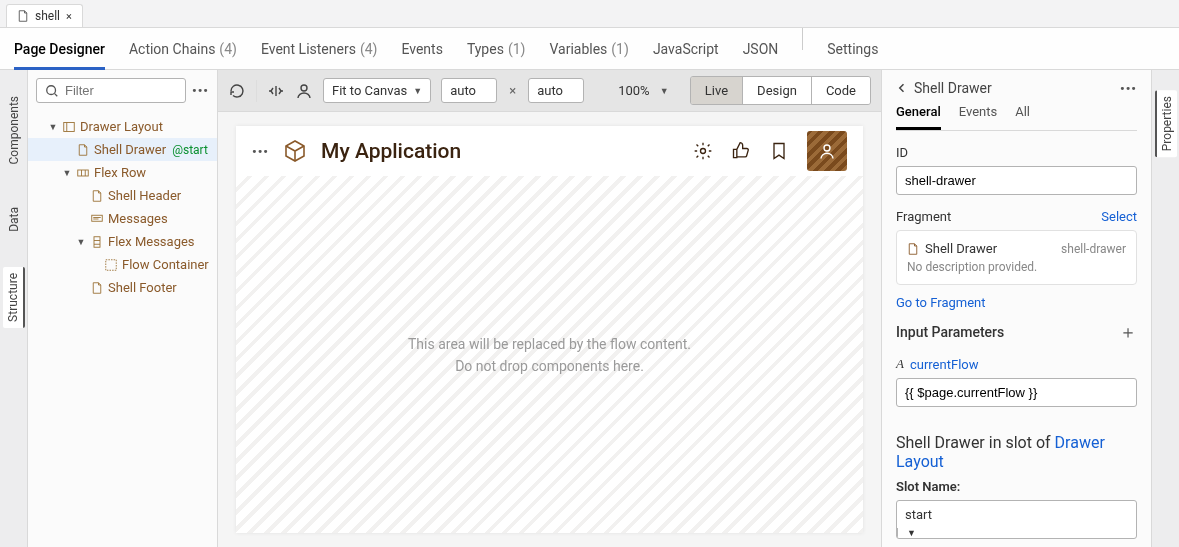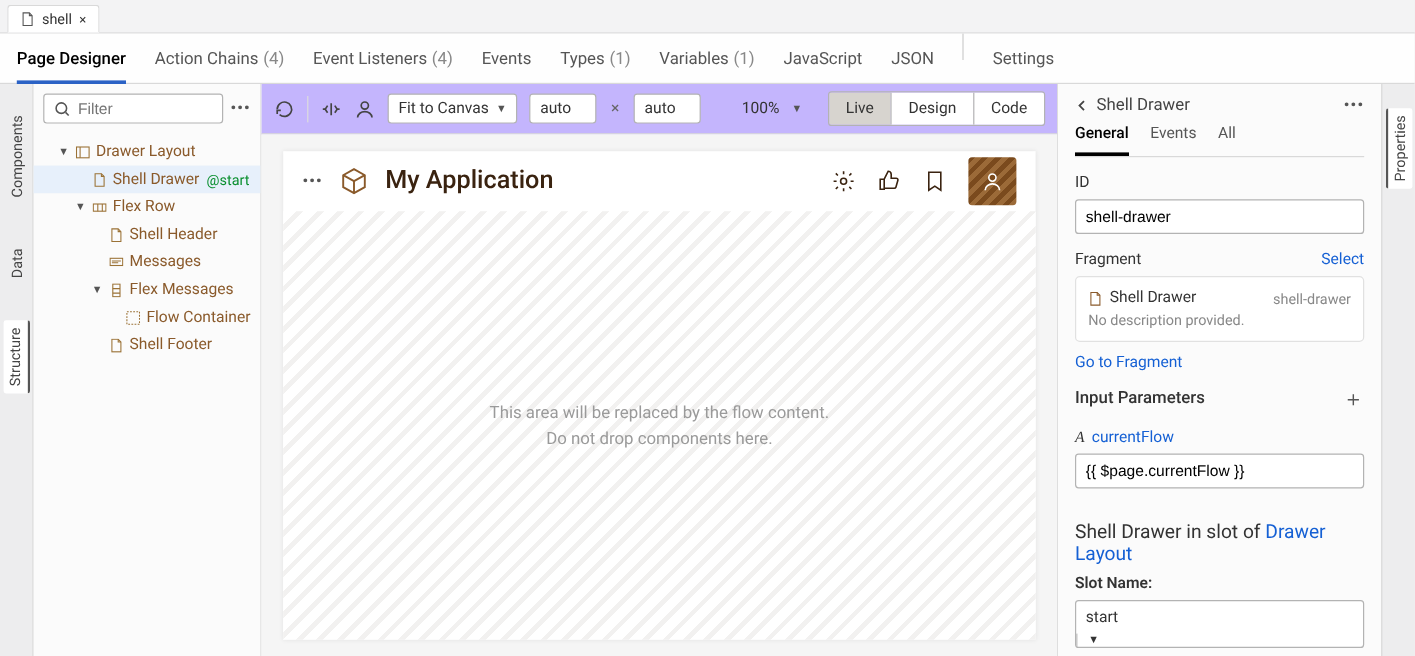--- a/index.html
+++ b/index.html
@@ -127,7 +127,7 @@
     gap: 10px;
     padding: 0 10px;
     border-bottom: 1px solid #d9d9d9;
-    background: #c4b5fd;
+    background: #e5e5e5;
   }
   .tb-ico { width: 18px; height: 18px; display:flex; align-items:center; justify-content:center; color:#444; cursor:pointer; }
   .tb-sep { width: 1px; height: 22px; background: #ddd; }

